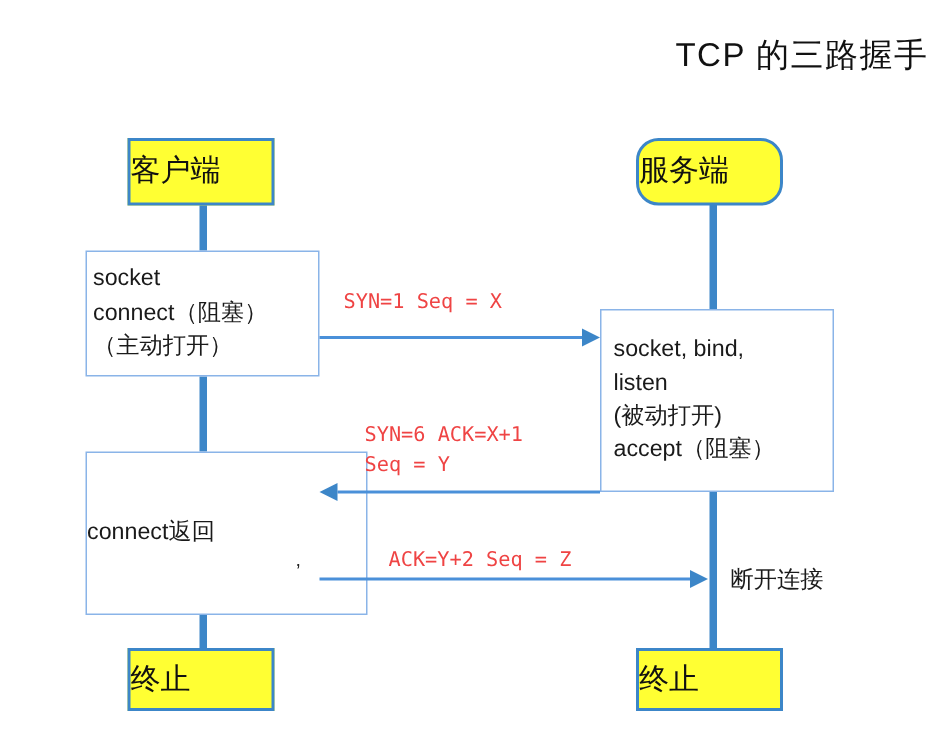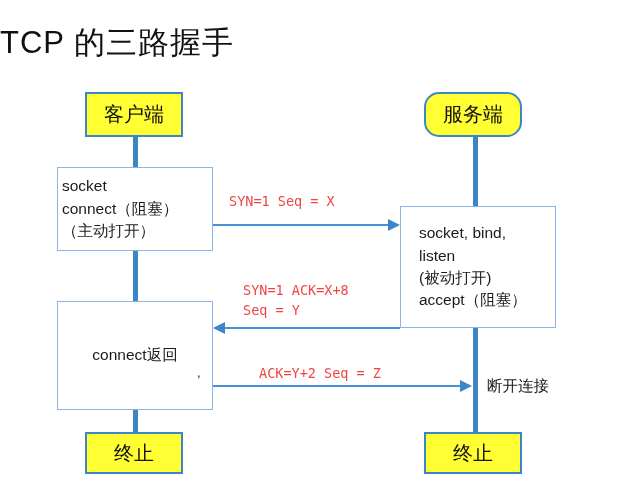--- a/index.html
+++ b/index.html
@@ -23,8 +23,8 @@
     left: 0;
     top: 22px;
     width: 619px;
-    text-align: left;
-    font-size: 31px;
+    text-align: right;
+    font-size: 22px;
     letter-spacing: 1px;
     color: #111111;
     font-family: "Liberation Sans", "DejaVu Sans", sans-serif;

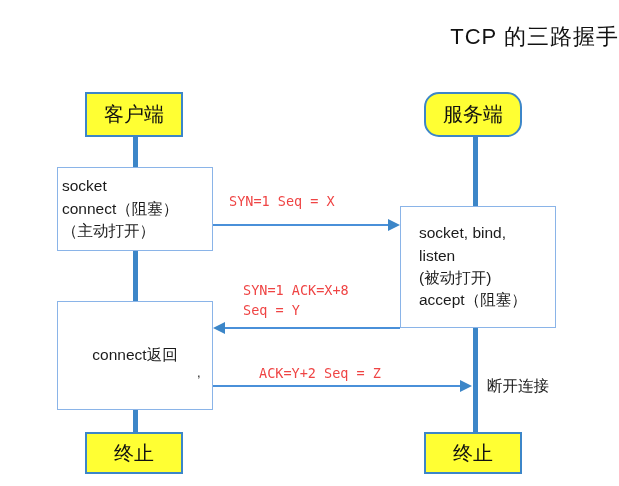--- a/index.html
+++ b/index.html
@@ -38,7 +38,6 @@
     border: 1px solid #8ab4e8;
     display: flex;
     align-items: center;
-    justify-content: center;
   }
   .node.yellow {
     background: #ffff33;

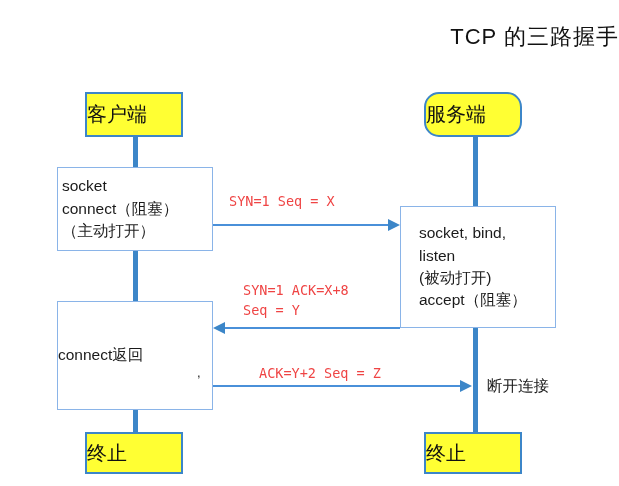--- a/index.html
+++ b/index.html
@@ -147,7 +147,7 @@
     <div class="label">服务端</div>
   </div>
 
-  <div class="node" style="left:400px; top:206px; width:156px; height:122px; justify-content:flex-start; padding-left:18px;">
+  <div class="node" style="left:400px; top:206px; width:156px; height:122px; justify-content:flex-start; padding-left:8px;">
     <div class="multiline">socket, bind,
 listen
 (被动打开)

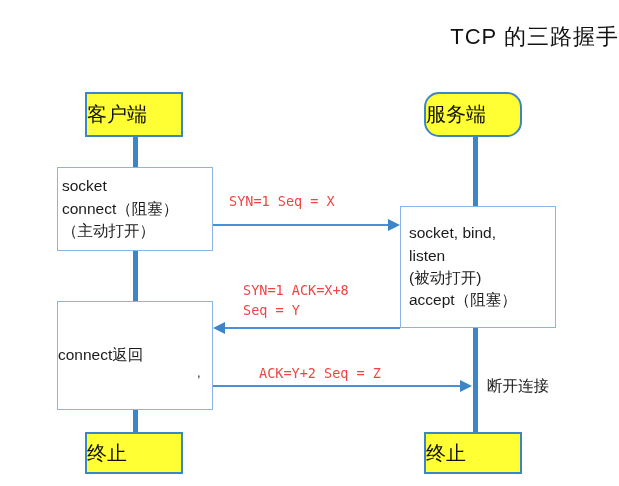--- a/index.html
+++ b/index.html
@@ -162,7 +162,7 @@
   <div class="msg-line" style="left:213px; top:224px; width:175px;"></div>
   <div class="arrowhead right" style="left:388px; top:219px;"></div>
 
-  <div class="msg-text" style="left:243px; top:281px;">SYN=1  ACK=X+8
+  <div class="msg-text" style="left:243px; top:281px;">SYN=6  ACK=X+1
 Seq = Y</div>
   <div class="msg-line" style="left:225px; top:327px; width:175px;"></div>
   <div class="arrowhead left" style="left:213px; top:322px;"></div>

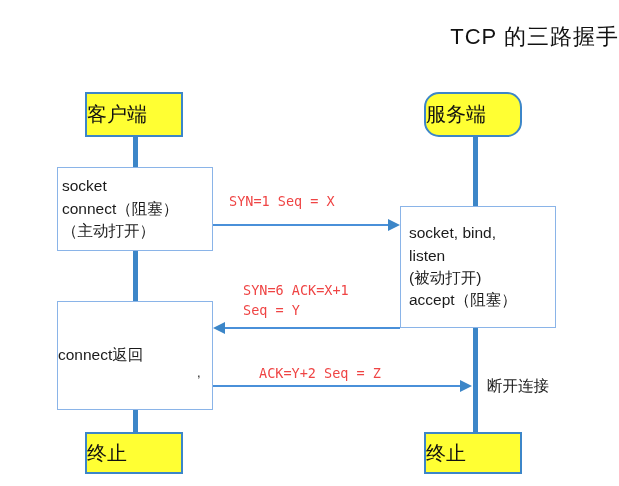--- a/index.html
+++ b/index.html
@@ -130,7 +130,7 @@
 （主动打开）</div>
   </div>
 
-  <div class="node" style="left:57px; top:301px; width:156px; height:109px;">
+  <div class="node" style="left:57px; top:301px; width:188px; height:109px;">
     <div class="multiline" style="text-align:center;">connect返回</div>
   </div>
   <div class="tick-mark" style="left:197px; top:365px;">,</div>

